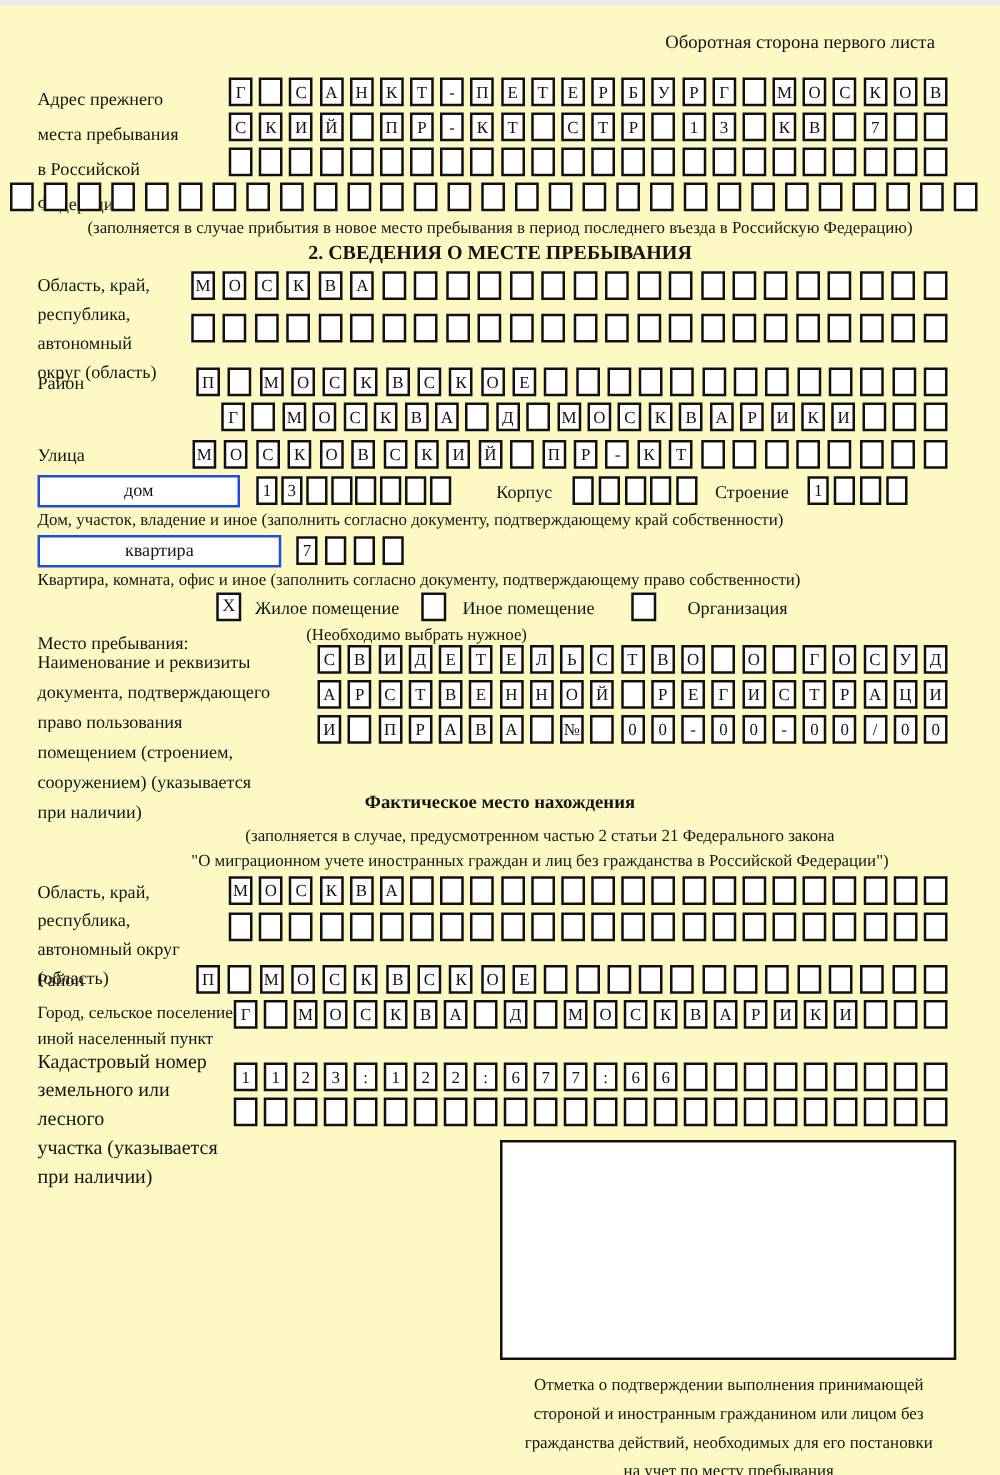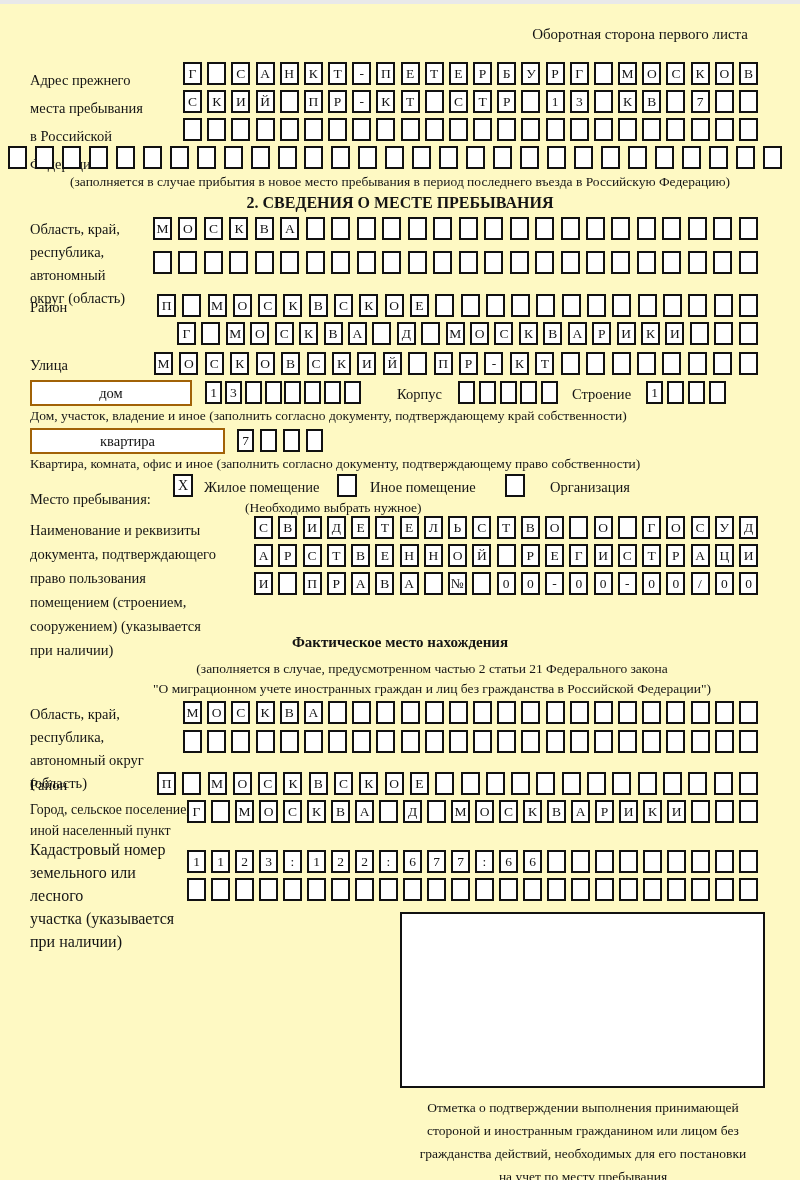--- a/index.html
+++ b/index.html
@@ -25,7 +25,7 @@
     display:flex;align-items:center;justify-content:center;font-size:14px;background:#fff;
   }
   .wordbox{
-    position:absolute;box-sizing:border-box;border:2px solid #a16207;height:26px;
+    position:absolute;box-sizing:border-box;border:2px solid #1d4ed8;height:26px;
     display:flex;align-items:center;justify-content:center;font-size:14.5px;background:#fff;
   }
   .h-bold{font-weight:bold;}

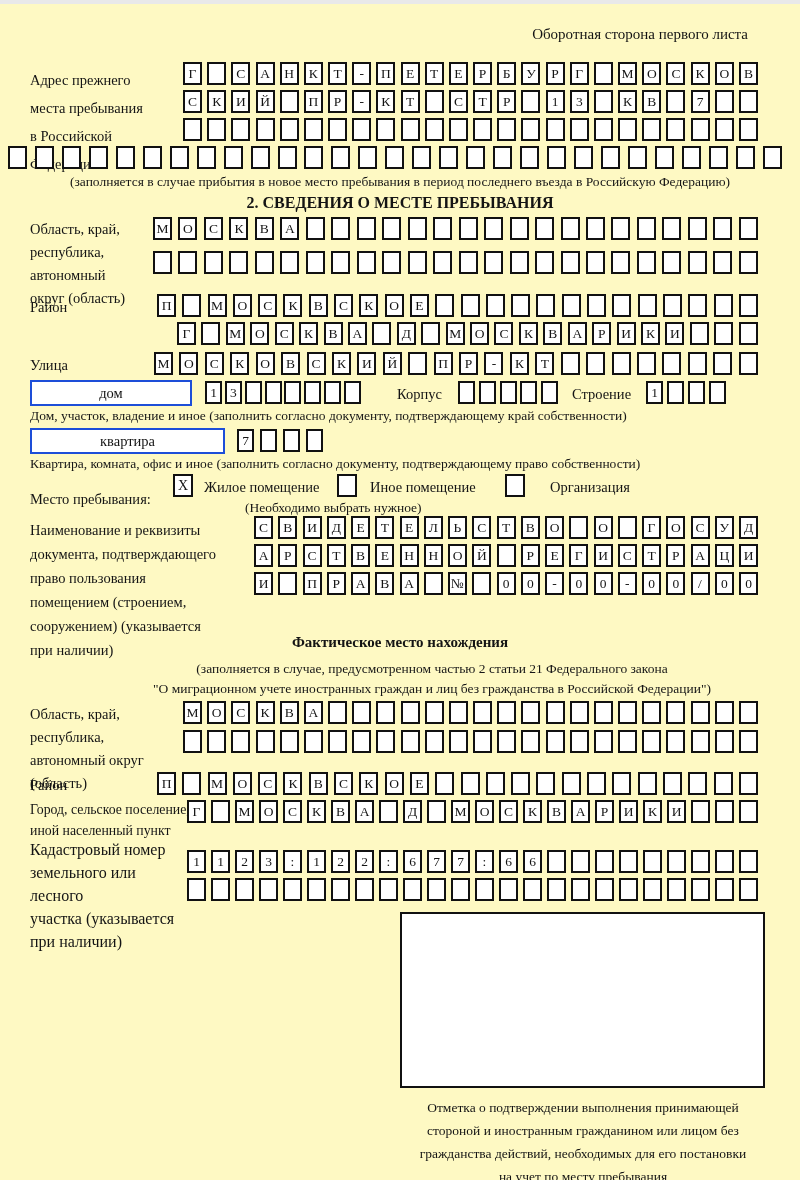--- a/index.html
+++ b/index.html
@@ -334,7 +334,7 @@
     </div>
   <div class="abs note" style="left:30px;top:452px;">Квартира, комната, офис и иное (заполнить согласно документу, подтверждающему право собственности)</div>
 
-  <div class="abs lbl" style="left:30px;top:484px;">Место пребывания:</div>
+  <div class="abs lbl" style="left:30px;top:500px;">Место пребывания:</div>
   <div class="checkbox" style="left:173px;top:470px;">X</div>
   <div class="abs lbl" style="left:204px;top:472px;">Жилое помещение</div>
   <div class="checkbox" style="left:337px;top:470px;"></div>

